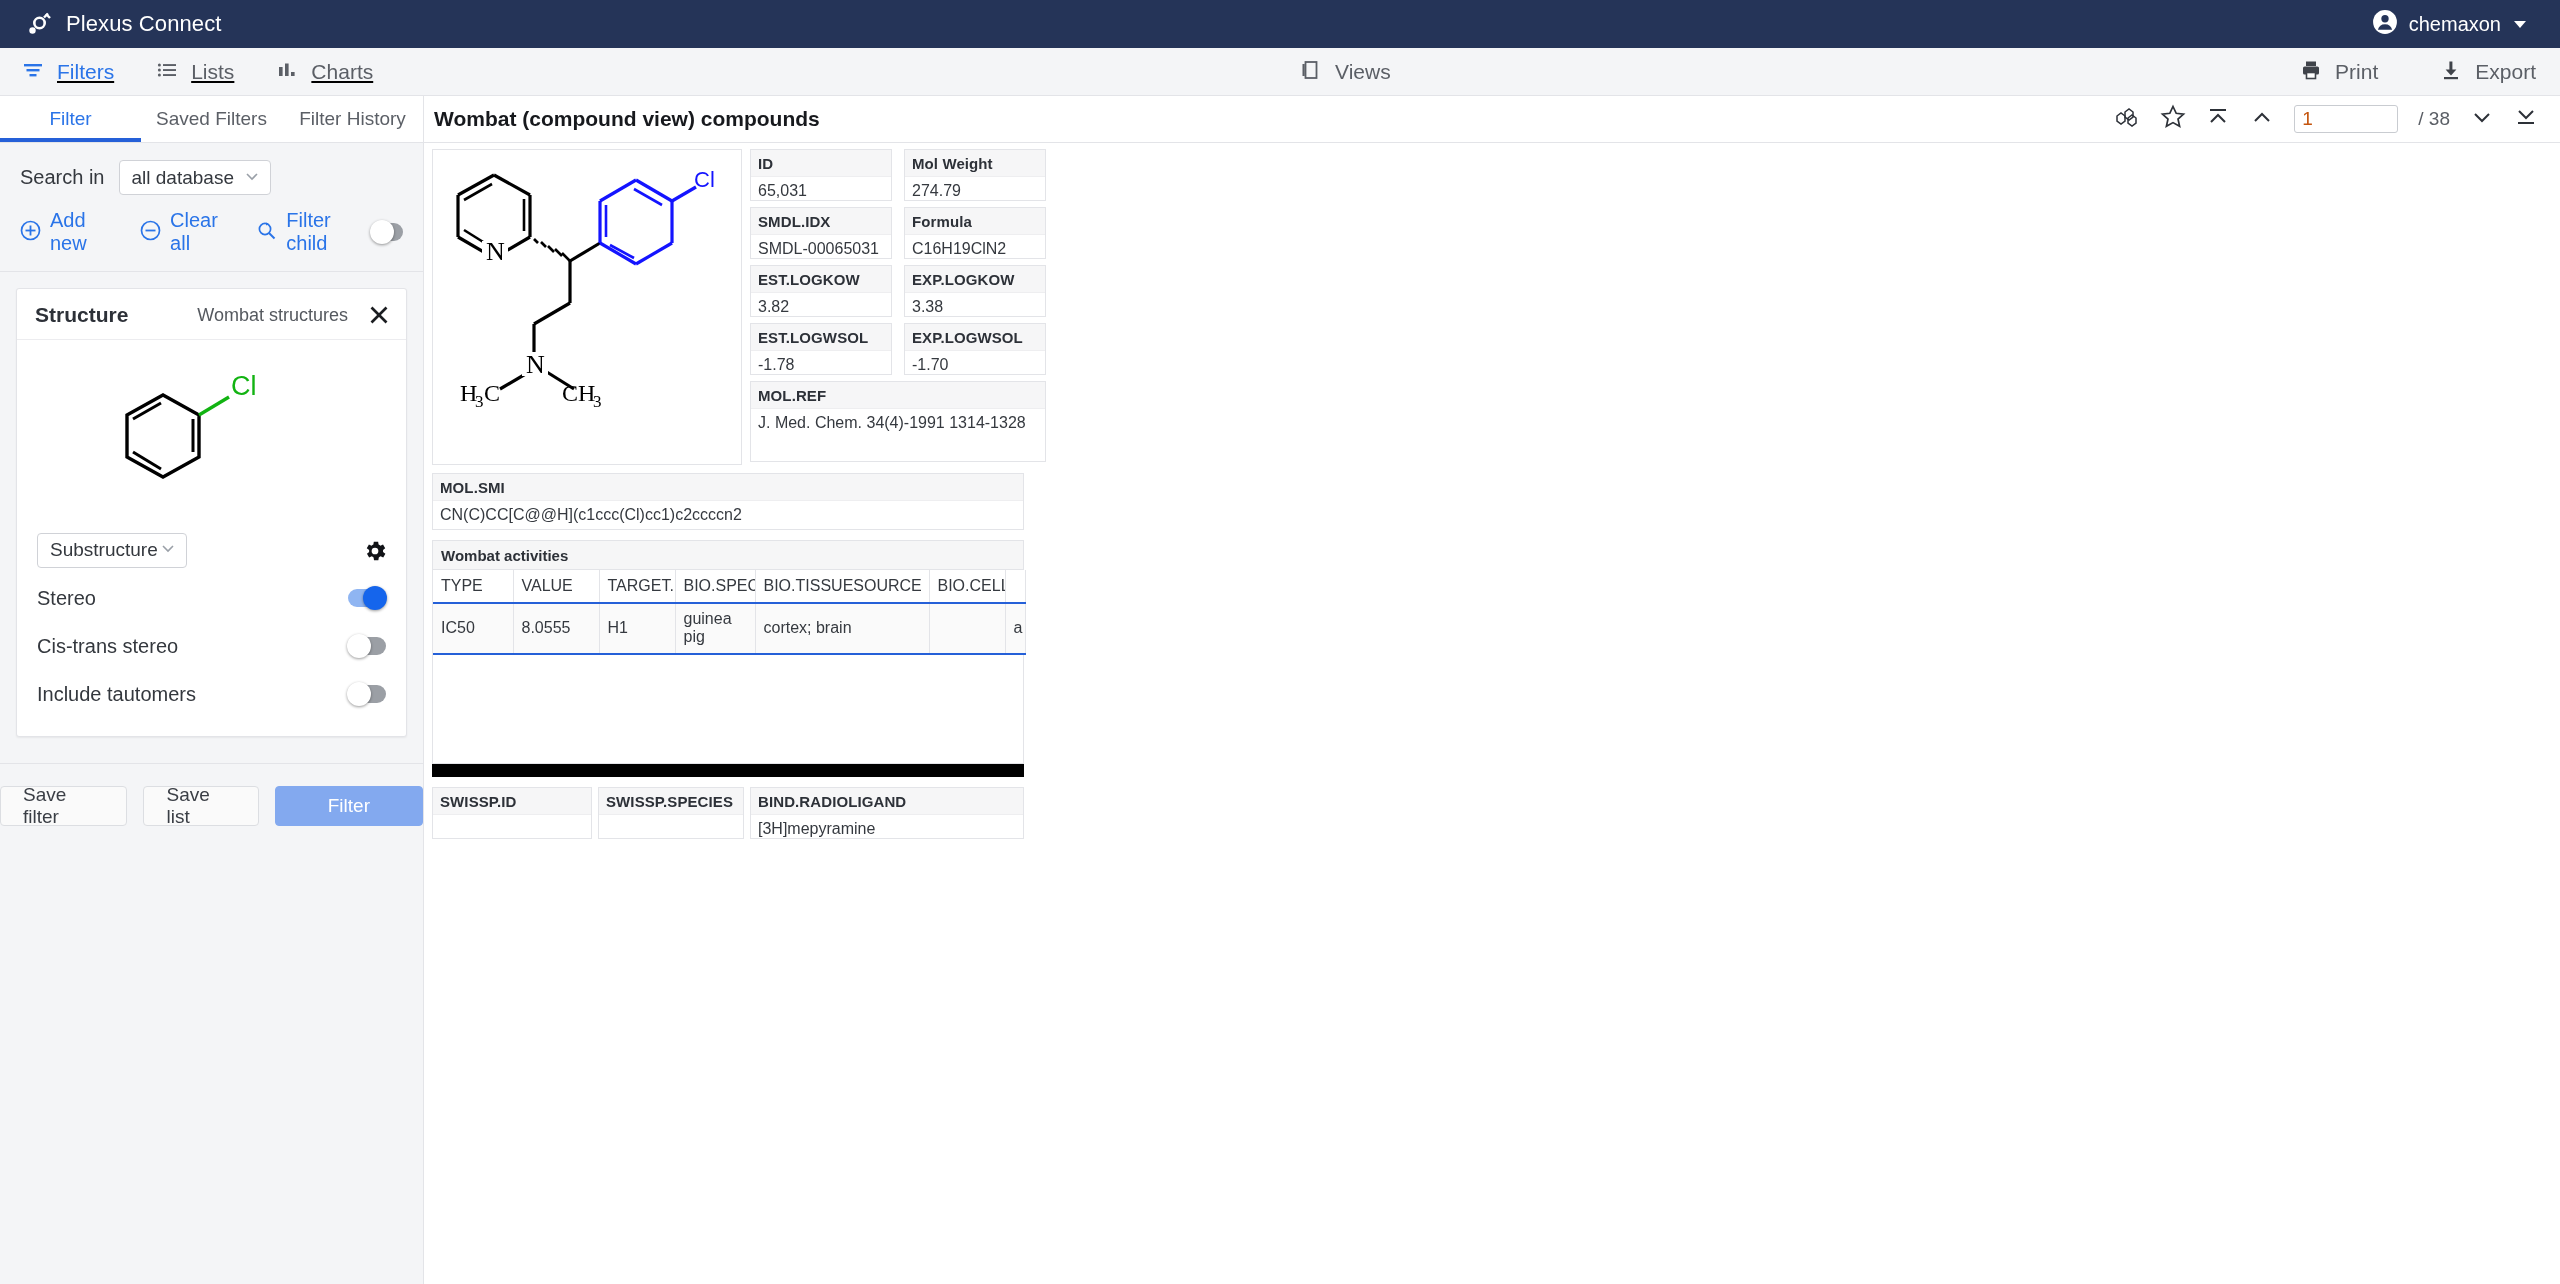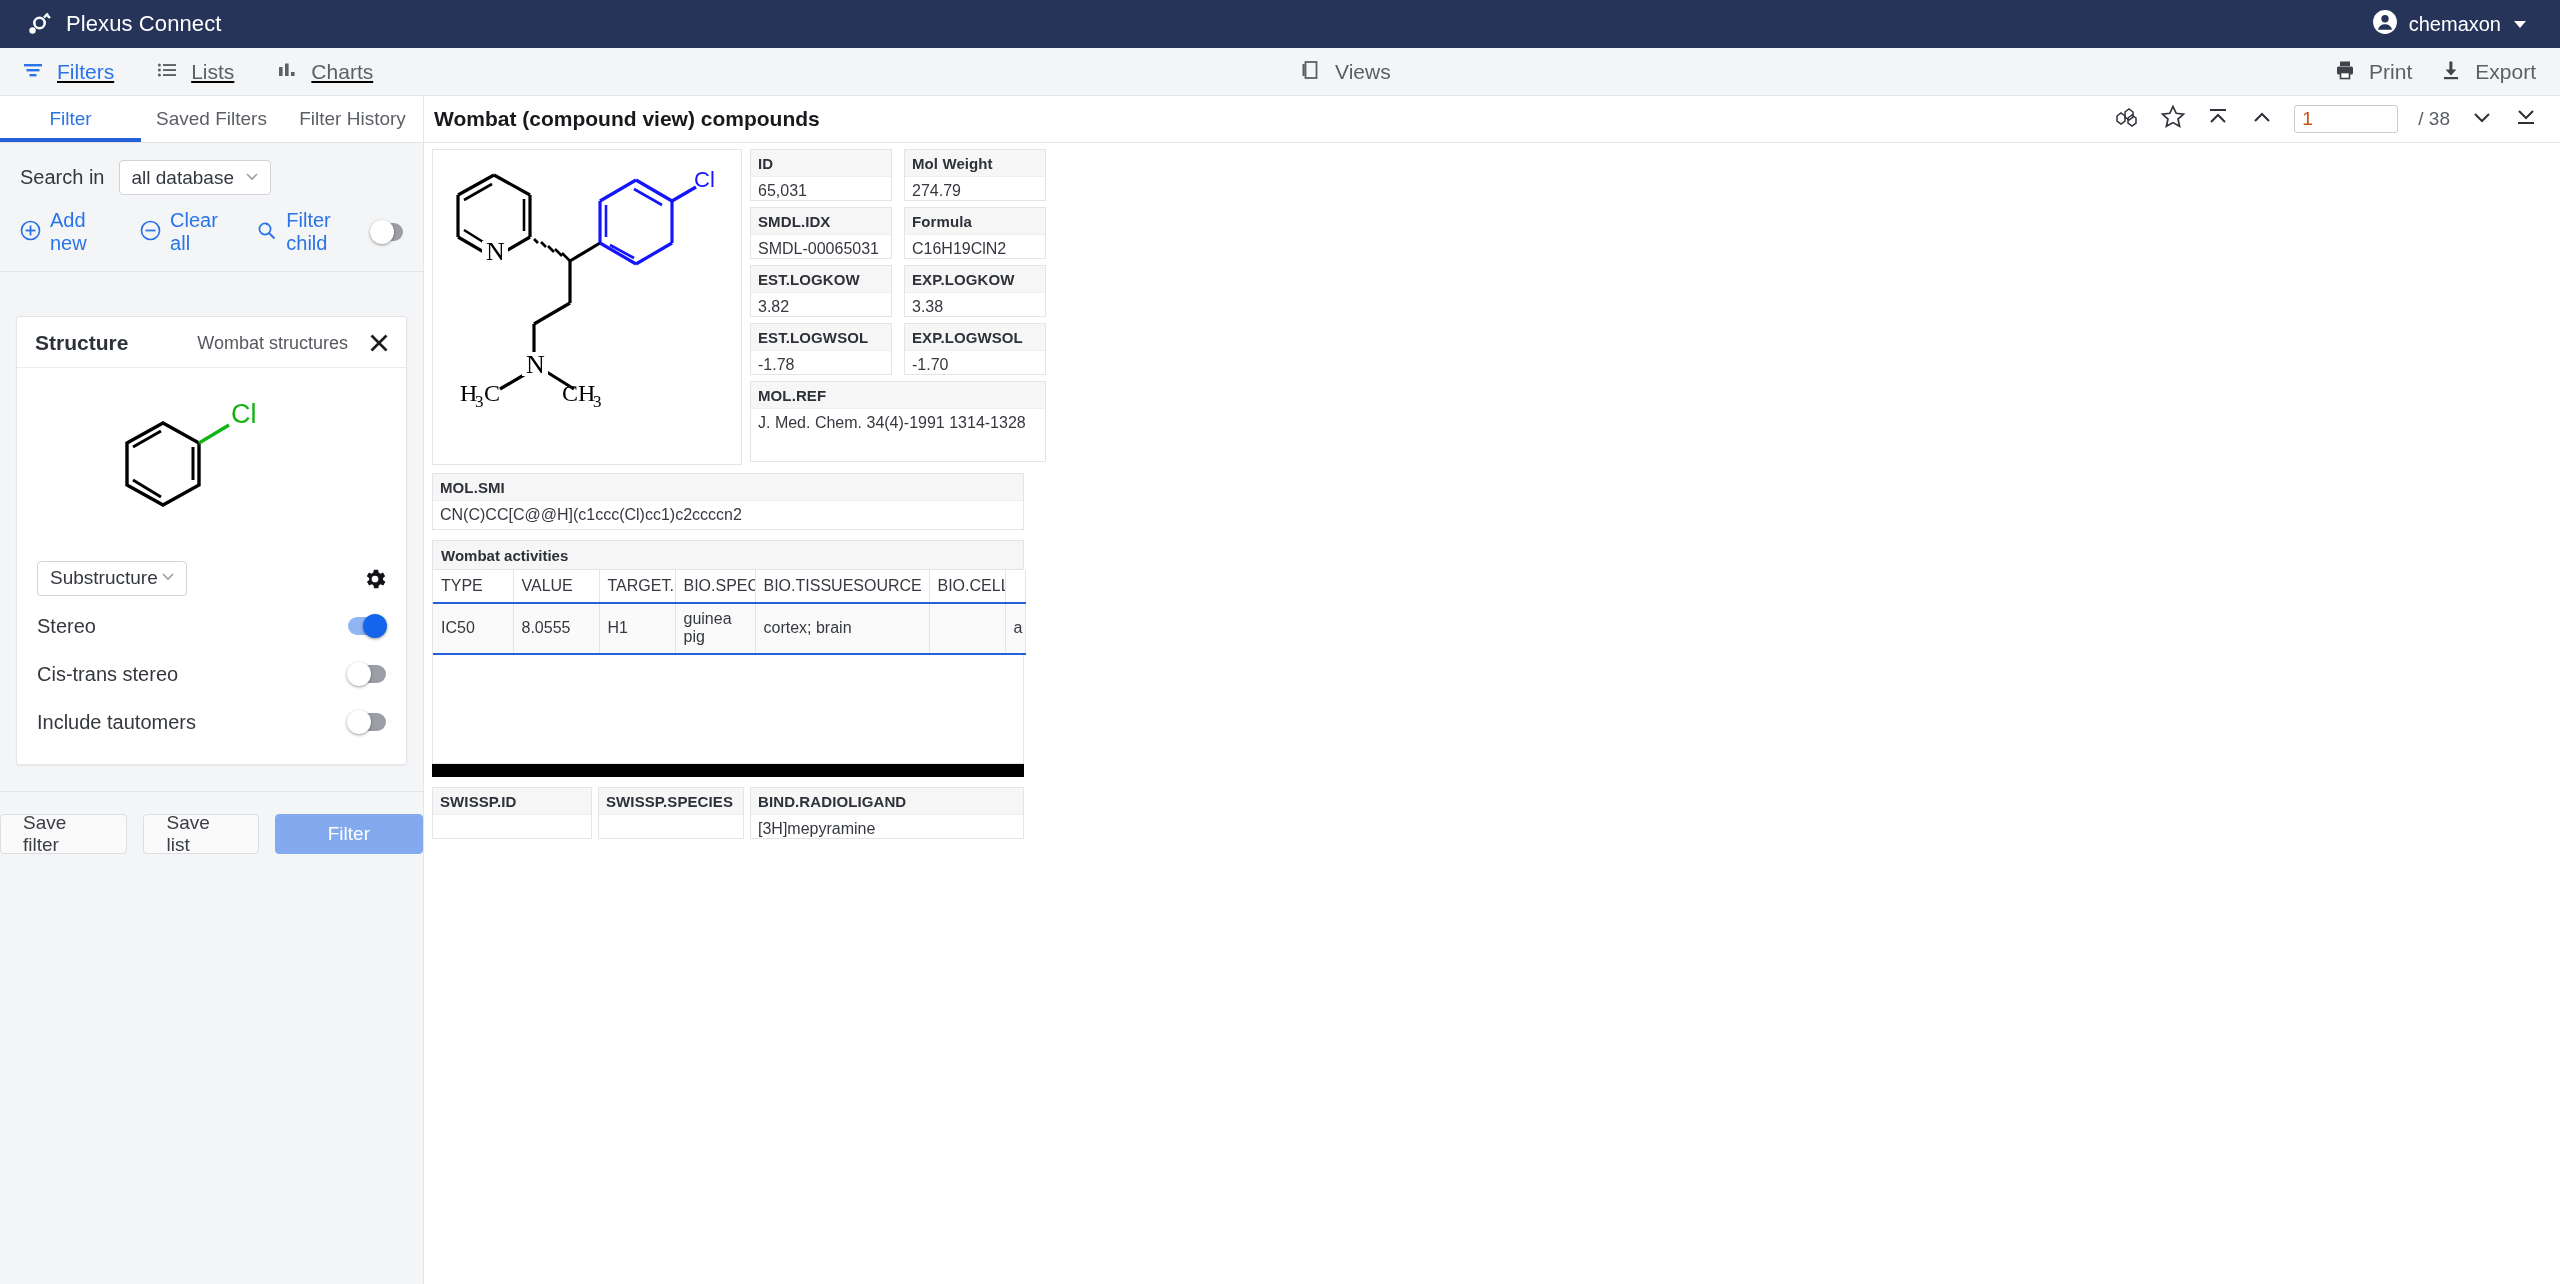--- a/index.html
+++ b/index.html
@@ -49,7 +49,7 @@
   .nav-label { font-size: 21px; color: #5b5f66; }
   .nav-item.active .nav-label { color: #2a74e8; }
   .nav-center { position:absolute; left: 1300px; display:flex; align-items:center; gap: 13px; cursor:pointer;}
-  .nav-right { position:absolute; right: 24px; display:flex; align-items:flex-start; gap: 28px; }
+  .nav-right { position:absolute; right: 24px; display:flex; align-items:flex-start; gap: 62px; }
 
   
   .body-split { display: flex; height: calc(1284px - 96px); }

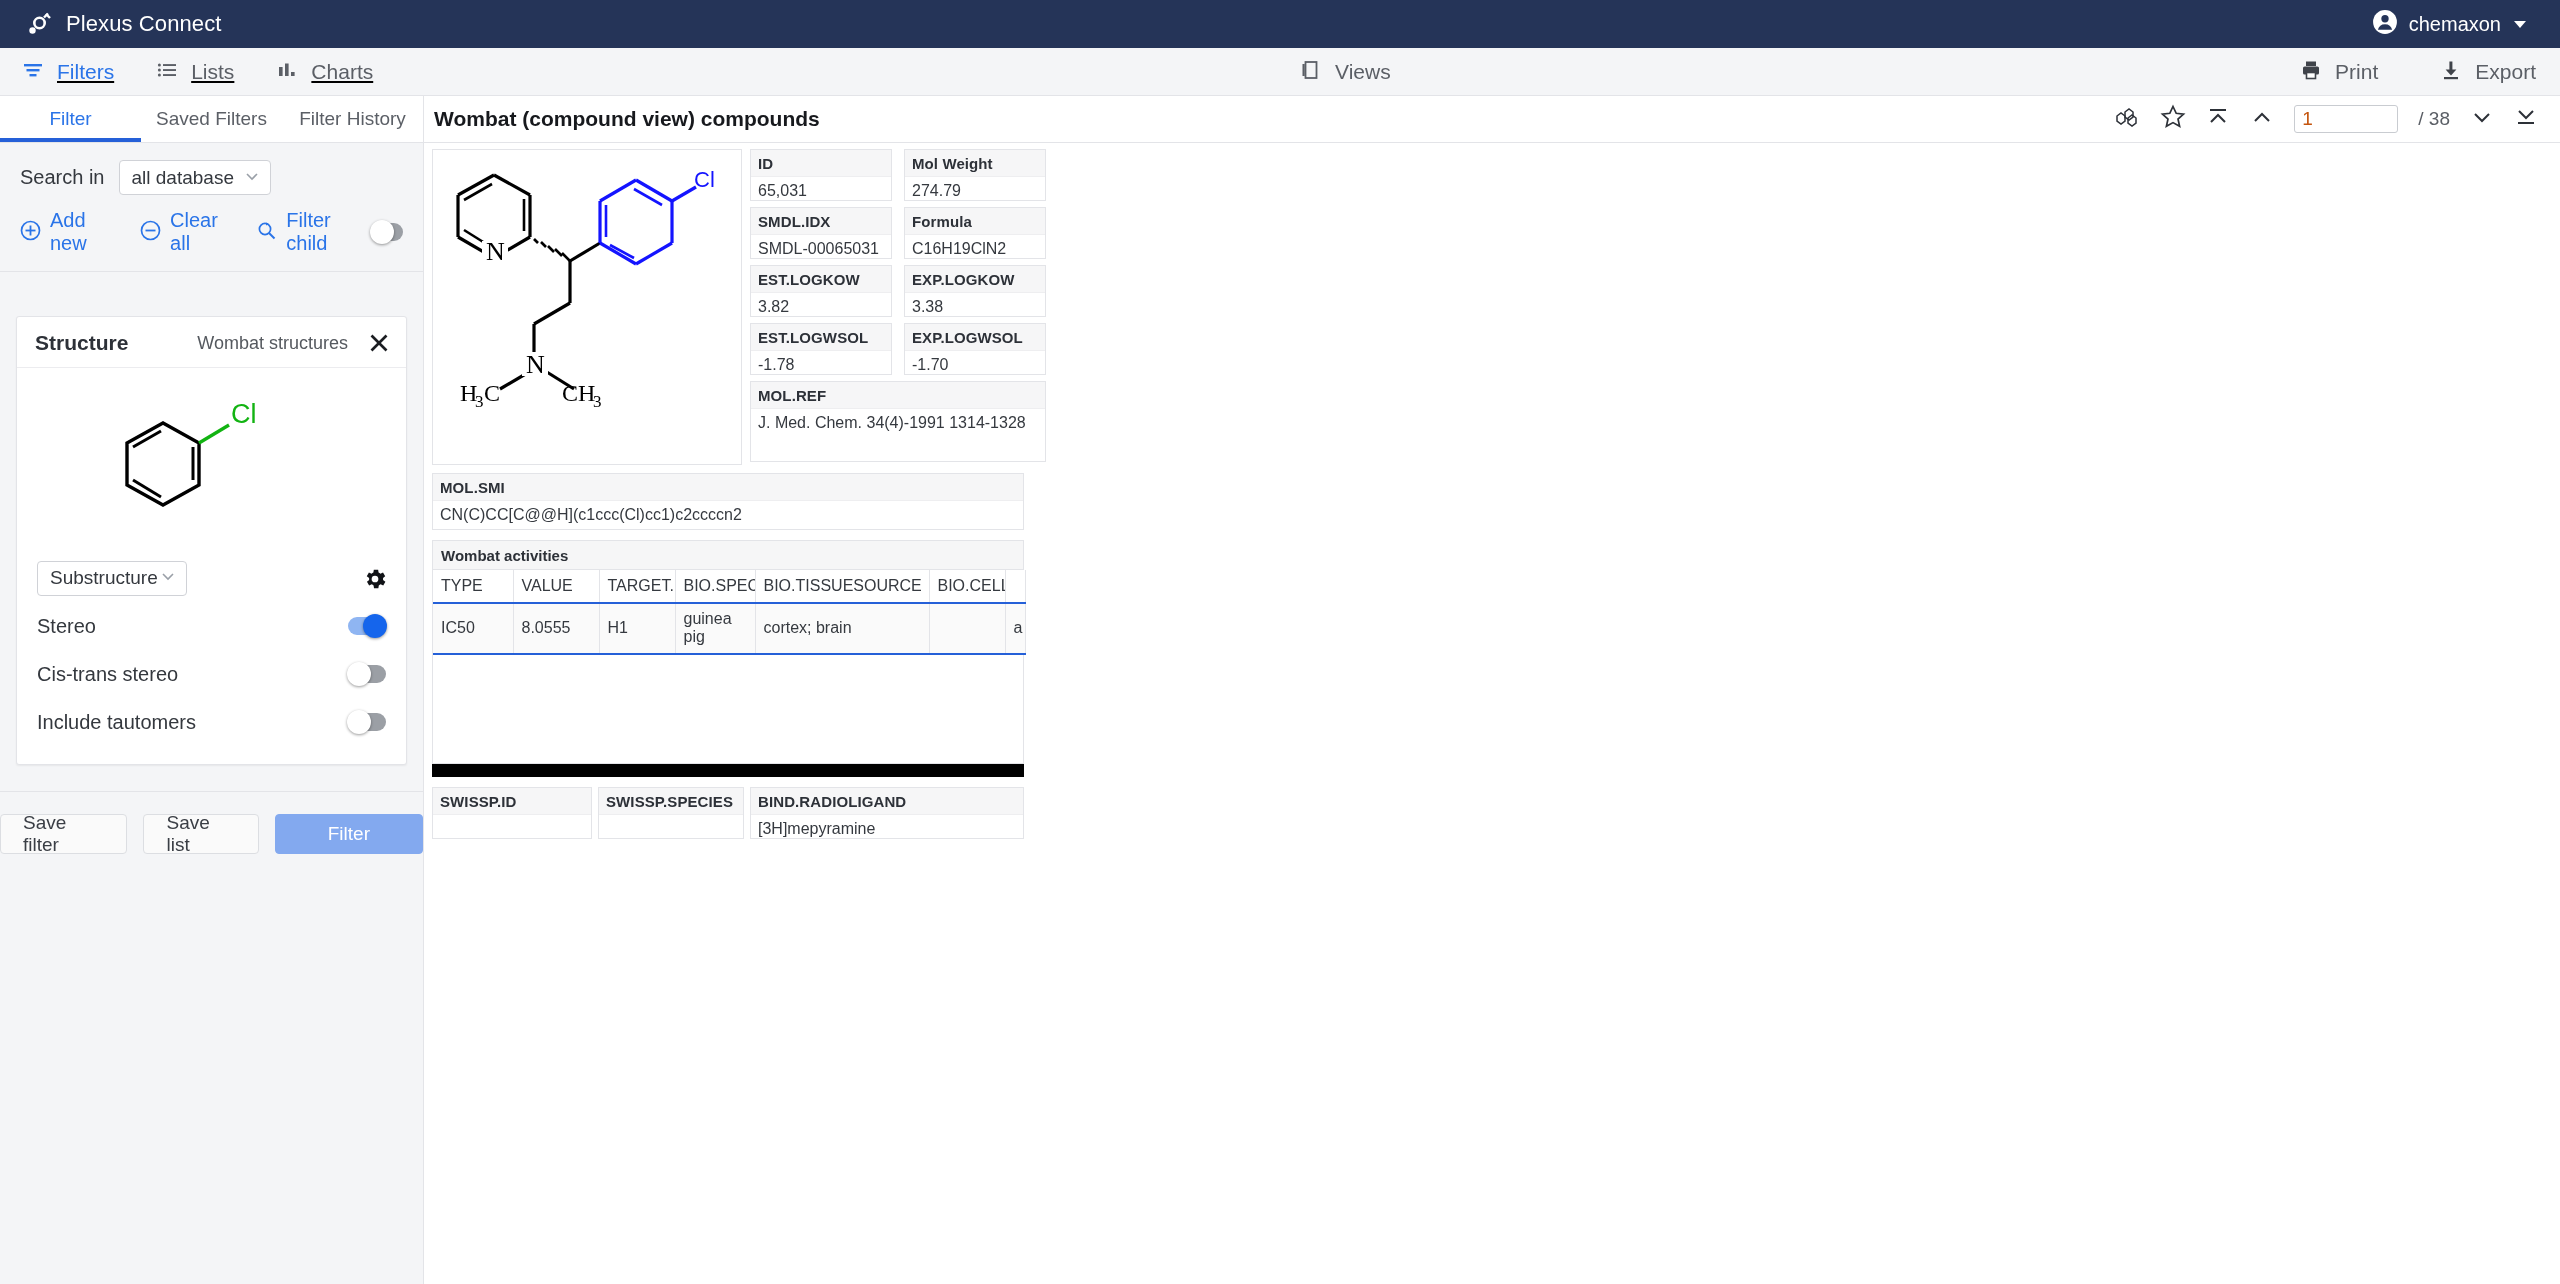--- a/index.html
+++ b/index.html
@@ -120,7 +120,6 @@
   .card {
     background:#ffffff; border:1px solid #e3e4e8; border-radius:3px;
     box-shadow: 0 1px 2px rgba(0,0,0,.06);
-    margin-top: 28px;
   }
   .card-head {
     display:flex; align-items:center;

